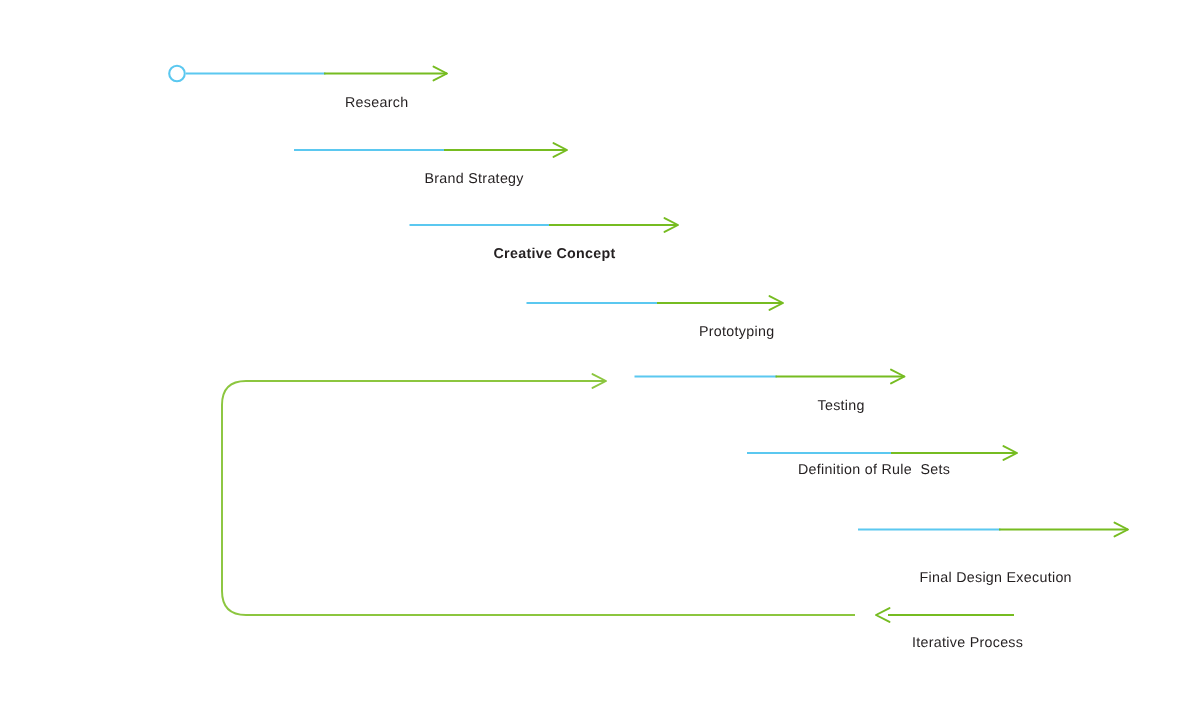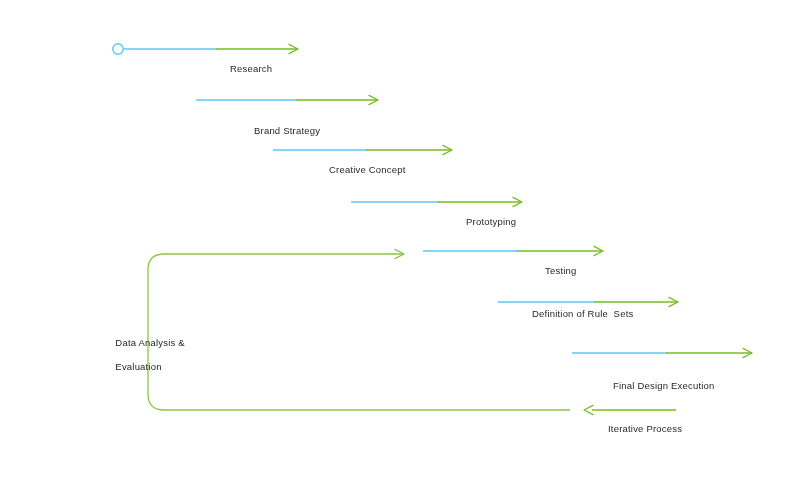--- a/index.html
+++ b/index.html
@@ -73,7 +73,7 @@
   </svg>
 
   <div class="lbl" style="left:230px; top:63px;">Research</div>
-  <div class="lbl" style="left:254px; top:114px;margin-top:11px;">Brand Strategy</div>
+  <div class="lbl" style="left:283px; top:114px;">Brand Strategy</div>
   <div class="lbl" style="left:329px; top:164px;">Creative Concept</div>
   <div class="lbl" style="left:434px; top:216px;margin-left:32px;">Prototyping</div>
   <div class="lbl" style="left:533px; top:265px;margin-left:12px;">Testing</div>

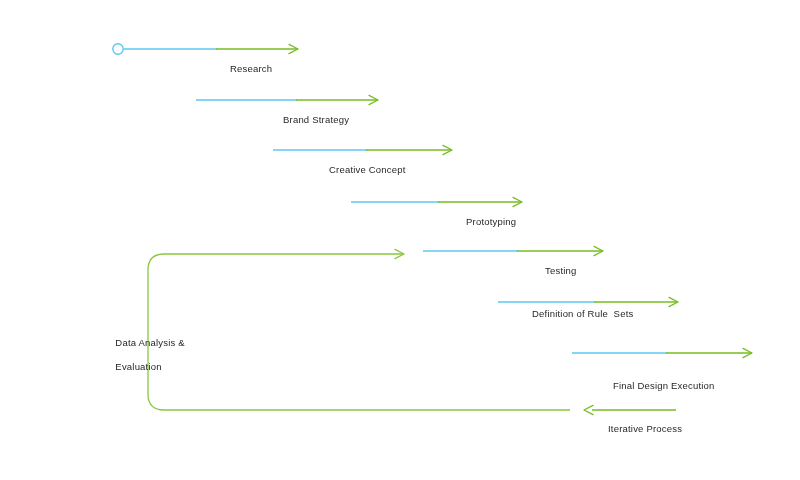--- a/index.html
+++ b/index.html
@@ -74,7 +74,7 @@
 
   <div class="lbl" style="left:230px; top:63px;">Research</div>
   <div class="lbl" style="left:283px; top:114px;">Brand Strategy</div>
-  <div class="lbl" style="left:329px; top:164px;">Creative Concept</div>
+  <div class="lbl" style="left:329px; top:164px;font-weight:bold;">Creative Concept</div>
   <div class="lbl" style="left:434px; top:216px;margin-left:32px;">Prototyping</div>
   <div class="lbl" style="left:533px; top:265px;margin-left:12px;">Testing</div>
   <div class="lbl" style="left:532px; top:308px;">Definition of Rule  Sets</div>

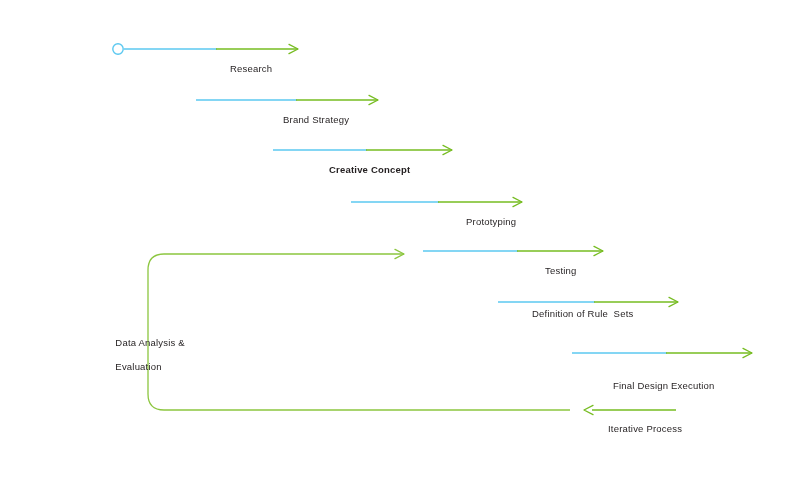--- a/index.html
+++ b/index.html
@@ -81,10 +81,6 @@
   <div class="lbl" style="left:613px; top:380px;">Final Design Execution</div>
   <div class="lbl" style="left:608px; top:423px;">Iterative Process</div>
 
-  <div class="lbl" style="left:104px; top:325px;">
-    <span>Data Analysis &amp;</span><br>
-    <span>Evaluation</span>
-  </div>
 
 </div>
 

